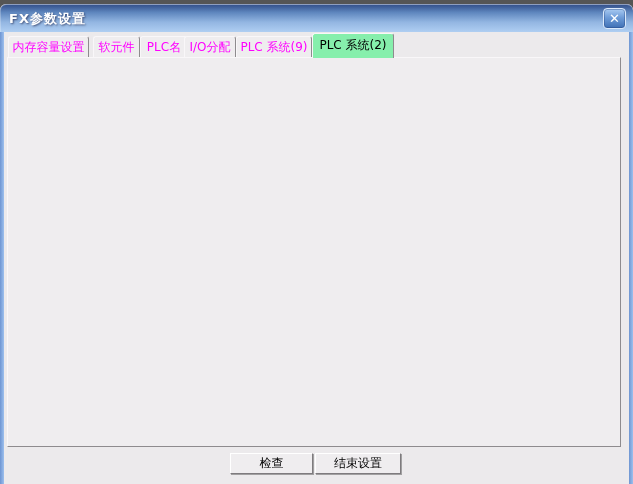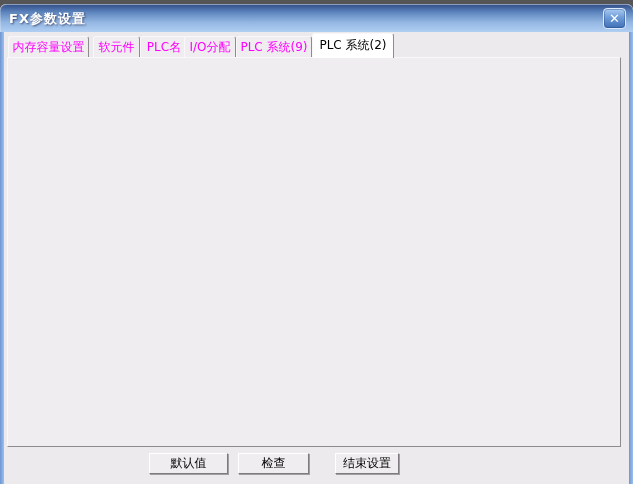--- a/index.html
+++ b/index.html
@@ -39,7 +39,7 @@
     color:#FF00FF;cursor:pointer;
   }
   .tab.active{
-    top:29px;height:25px;background:#ffffff;color:#000;z-index:3;line-height:23px;
+    top:29px;height:25px;background:#86efac;color:#000;z-index:3;line-height:23px;
   }
   .tabpage{
     left:7px;top:53px;width:614px;height:390px;background:#EFEDEF;box-sizing:border-box;

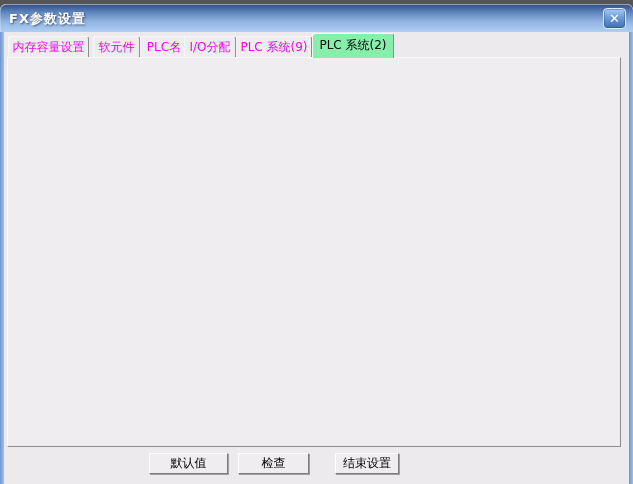--- a/index.html
+++ b/index.html
@@ -236,7 +236,6 @@
 
   </div>
 
-  <div class="abs btn" style="left:149px;width:79px">默认值</div>
   <div class="abs btn" style="left:238px;width:71px">检查</div>
   <div class="abs btn" style="left:335px;width:64px">结束设置</div>
 

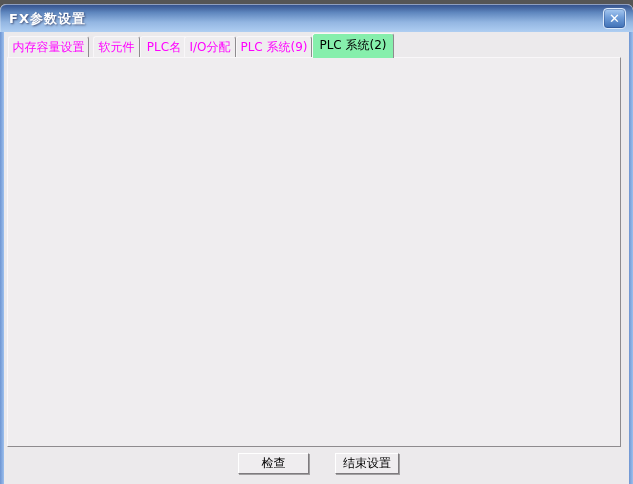--- a/index.html
+++ b/index.html
@@ -236,7 +236,7 @@
 
   </div>
 
-  <div class="abs btn" style="left:238px;width:71px">检查</div>
+  <div class="abs btn" style="left:230px;width:83px">检查</div>
   <div class="abs btn" style="left:335px;width:64px">结束设置</div>
 
 </div>

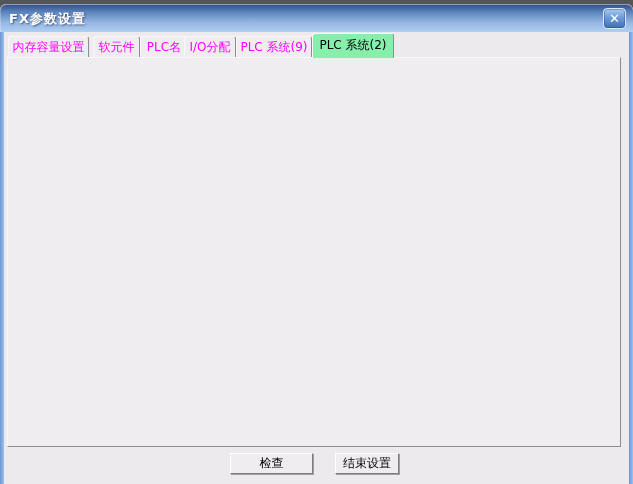--- a/index.html
+++ b/index.html
@@ -237,7 +237,7 @@
   </div>
 
   <div class="abs btn" style="left:230px;width:83px">检查</div>
-  <div class="abs btn" style="left:335px;width:64px">结束设置</div>
+  <div class="abs btn" style="left:315px;width:86px">结束设置</div>
 
 </div>
 

